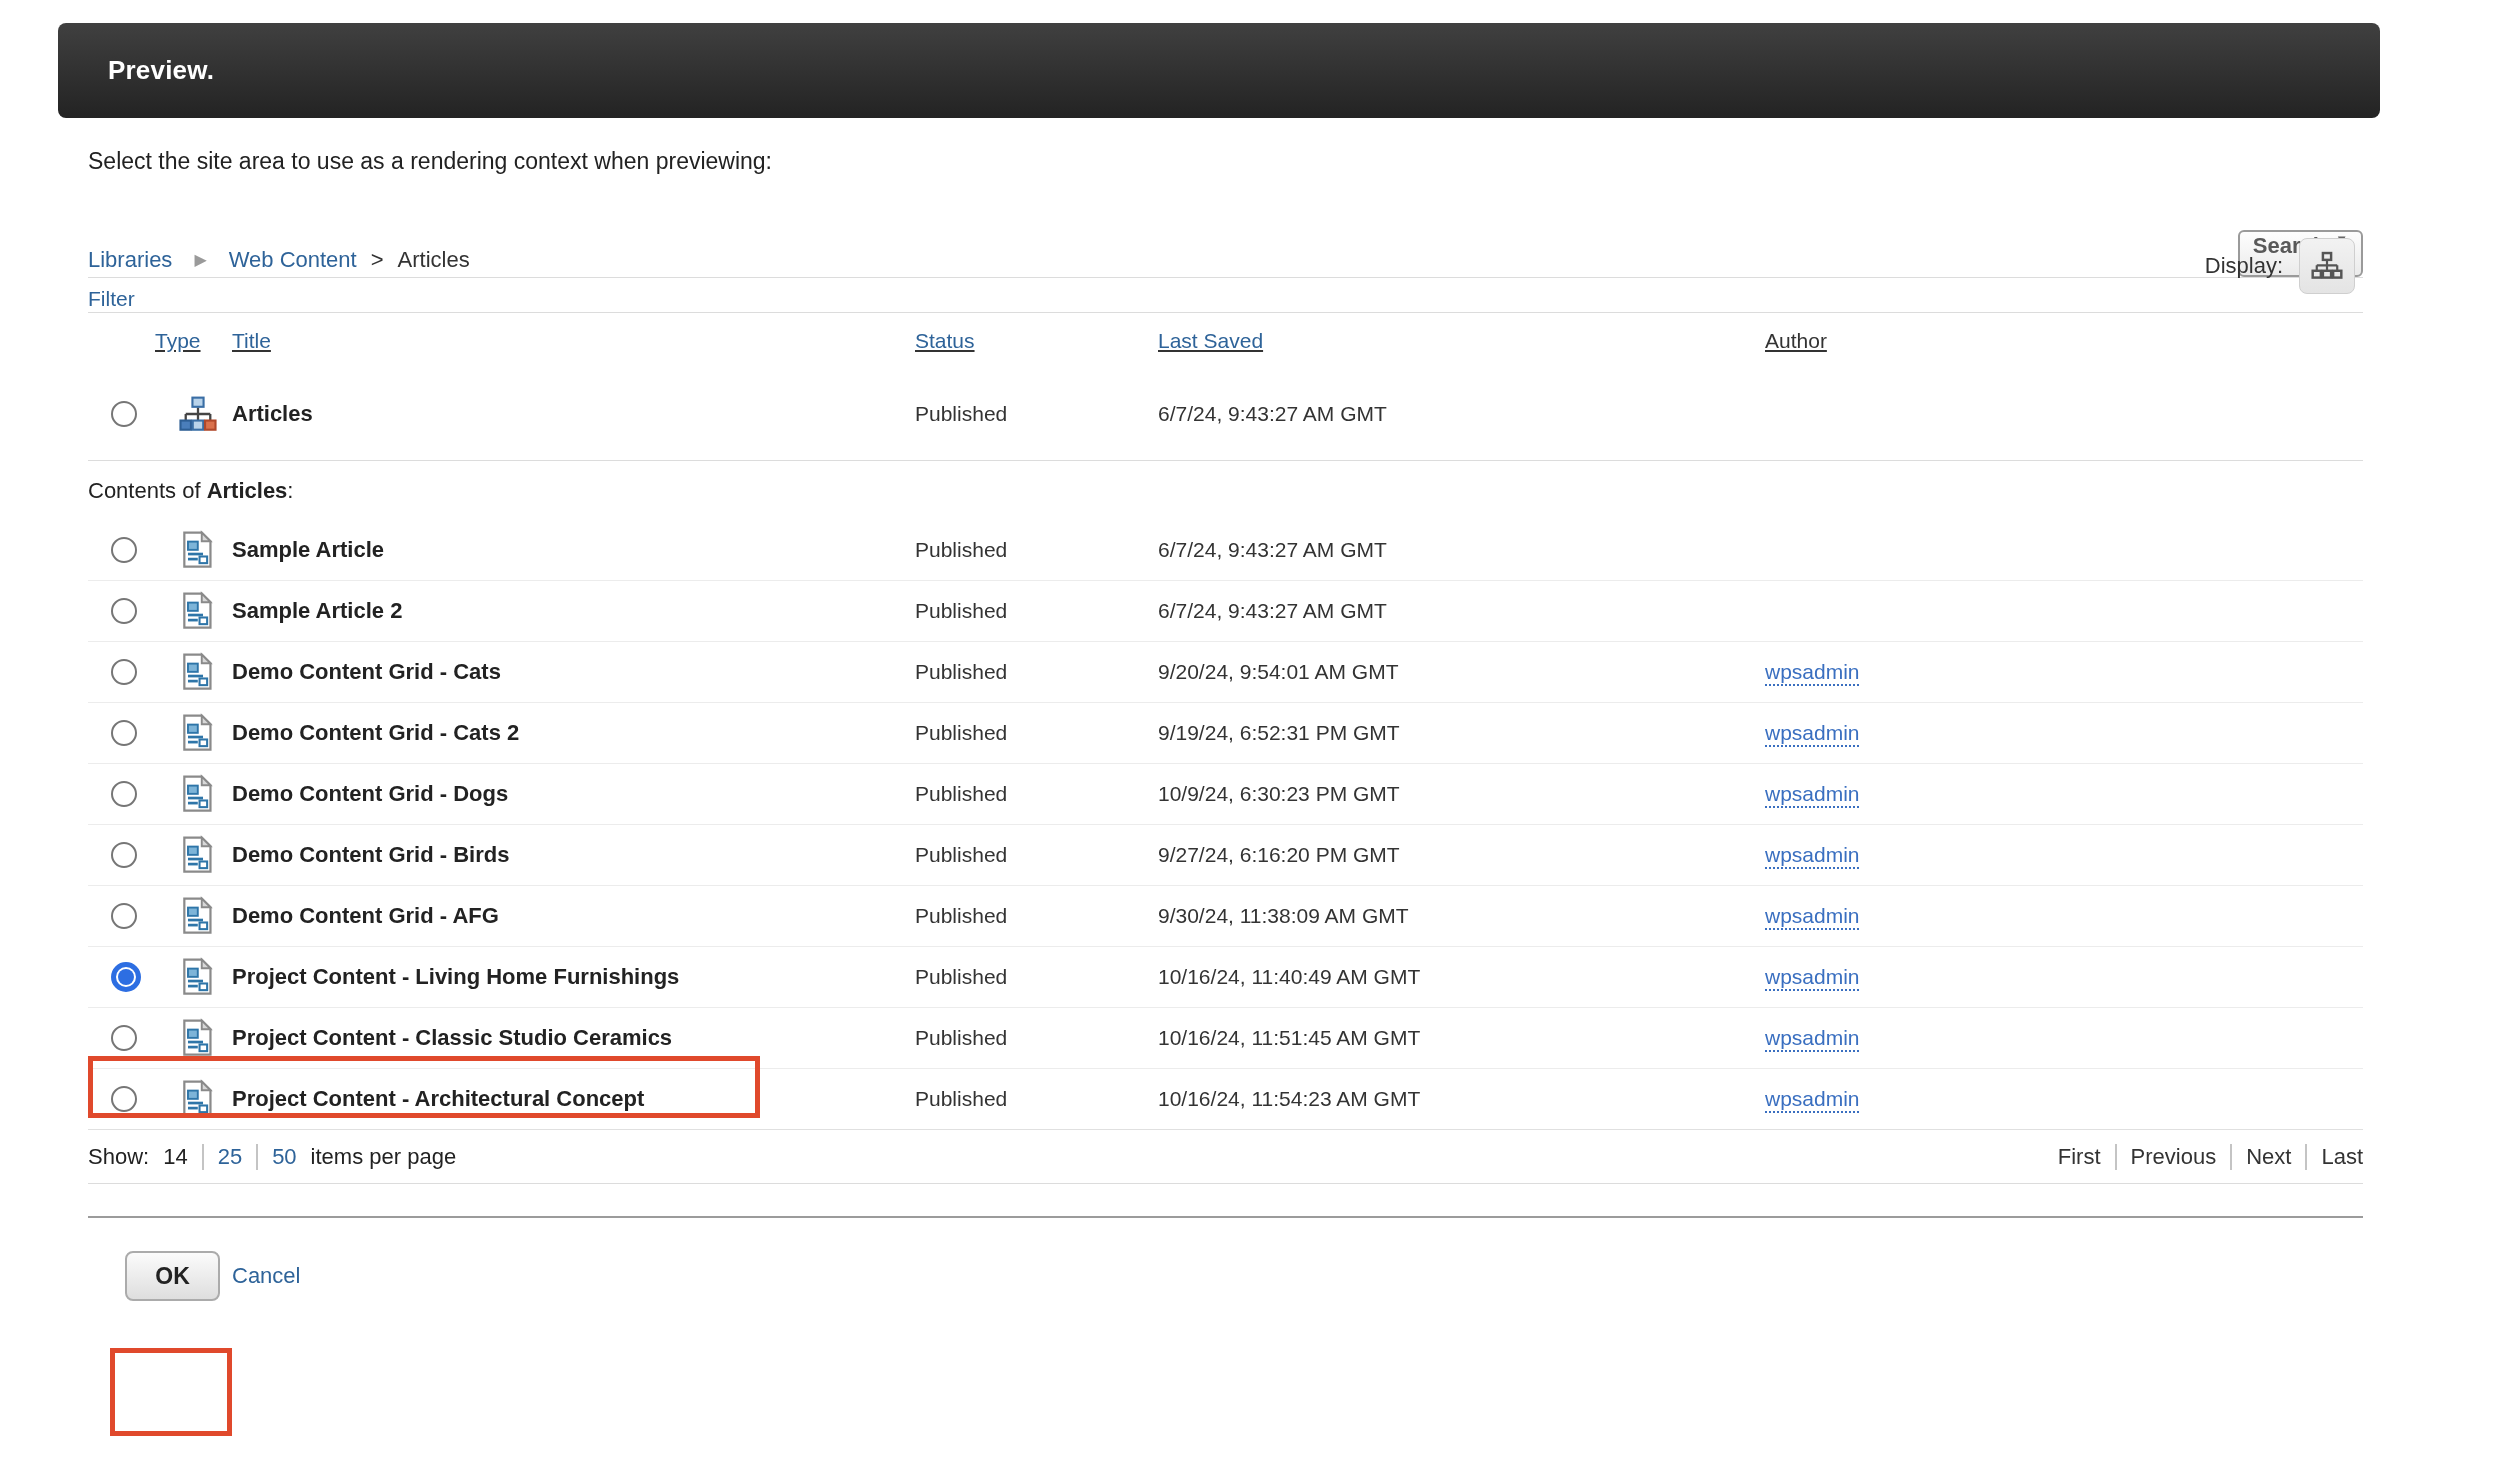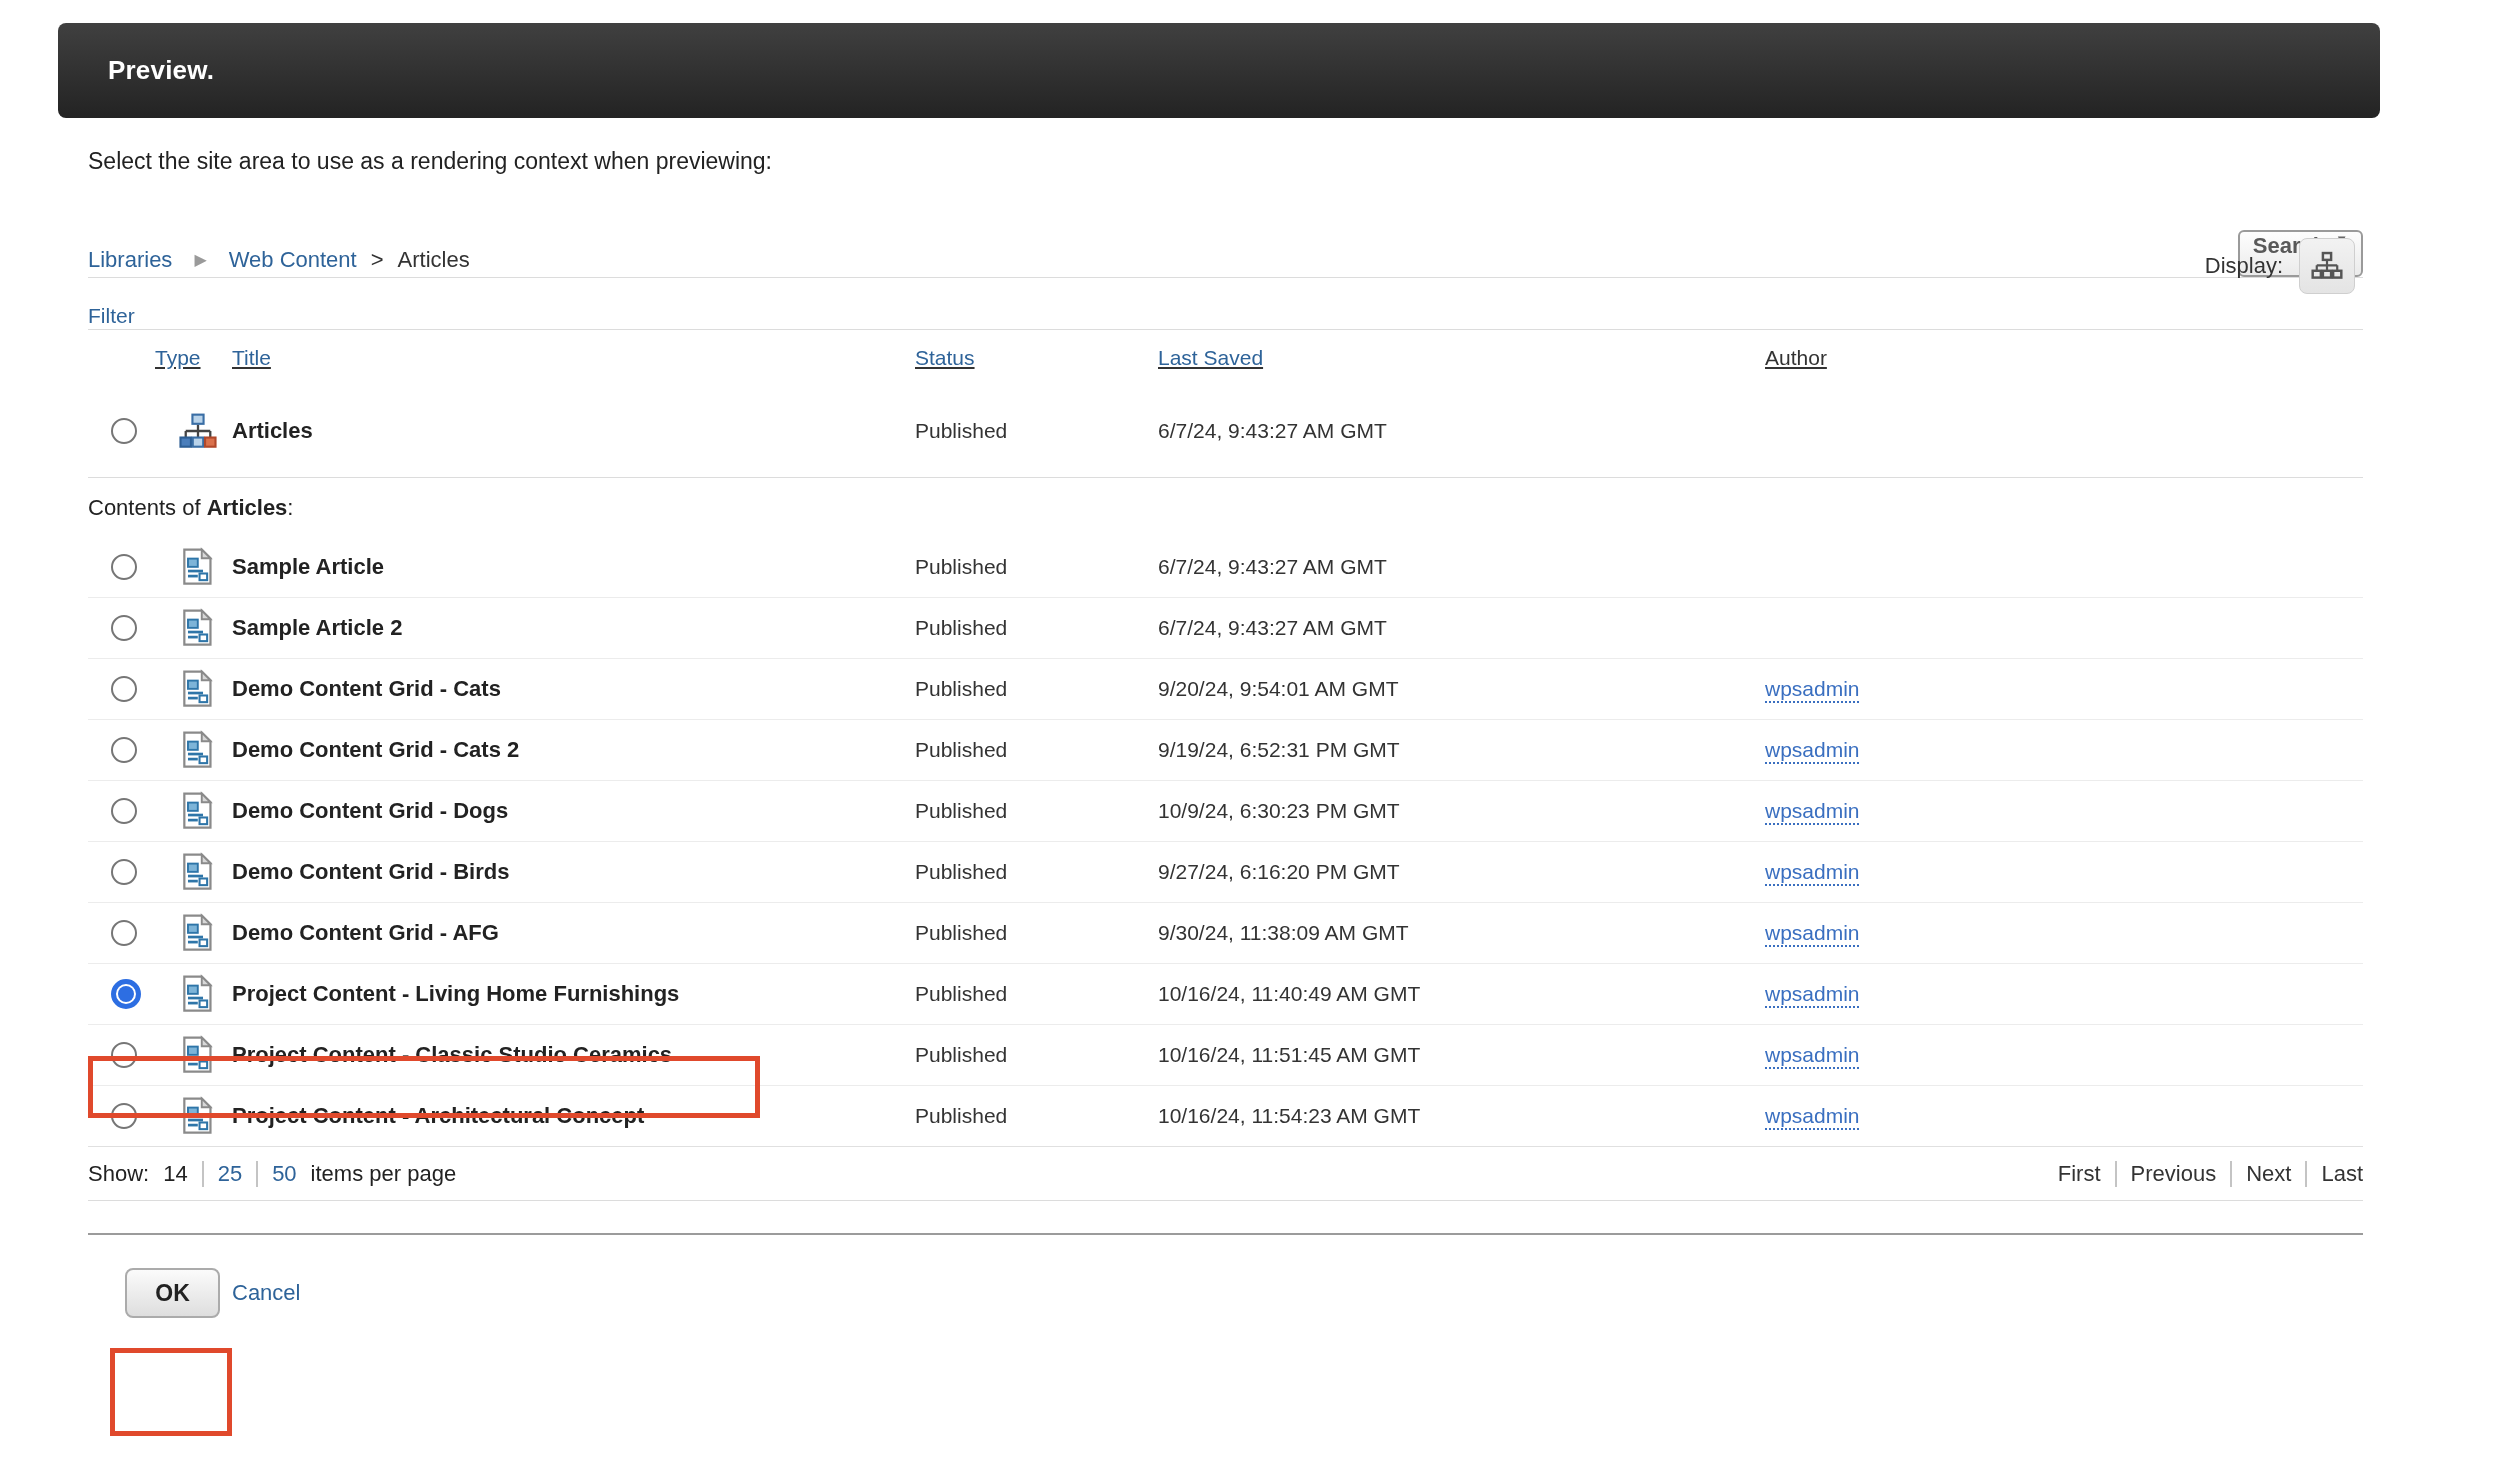--- a/index.html
+++ b/index.html
@@ -54,7 +54,7 @@
   }
   hr.lite{border:none;border-top:1px solid #dcdcdc;margin:0;}
   .hr1{margin-top:32px;}
-  .filter-row{margin-top:25px;font-size:21px;line-height:26px;}
+  .filter-row{margin-top:8px;font-size:21px;line-height:26px;}
   .hr2{margin-top:21px;}
   
   .grid{display:grid;grid-template-columns:67px 77px 683px 243px 607px 1fr;align-items:center;}

